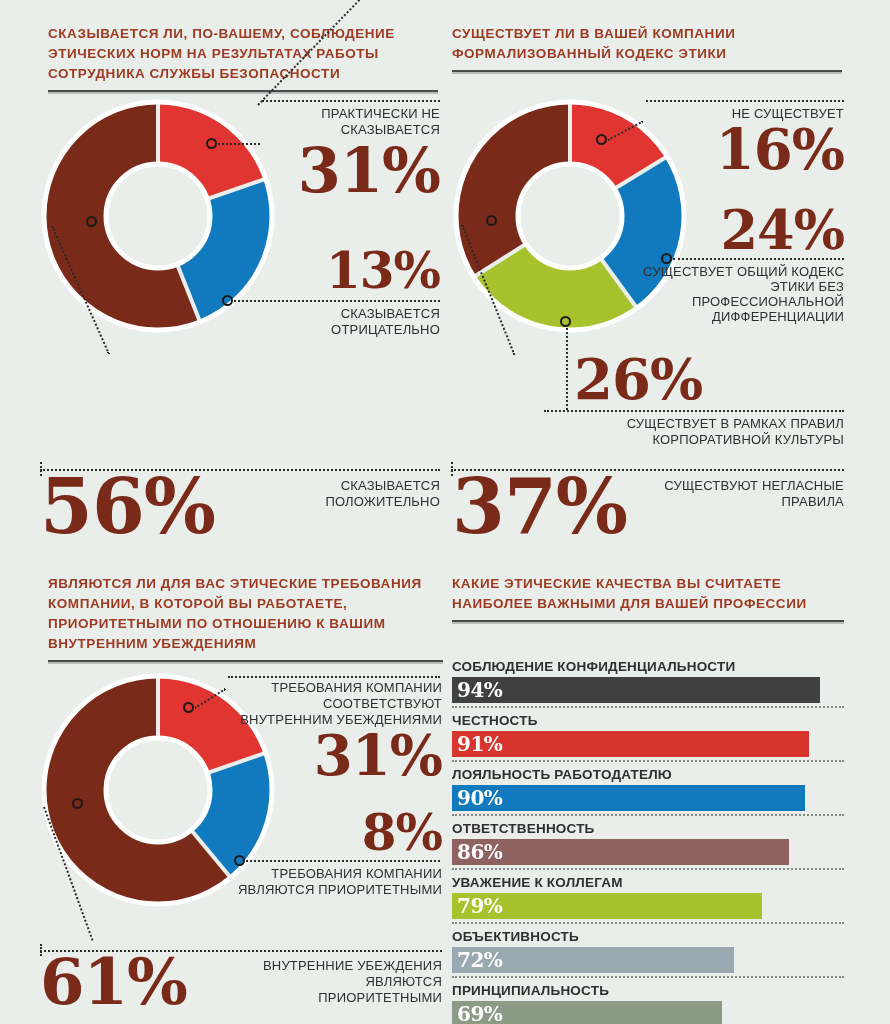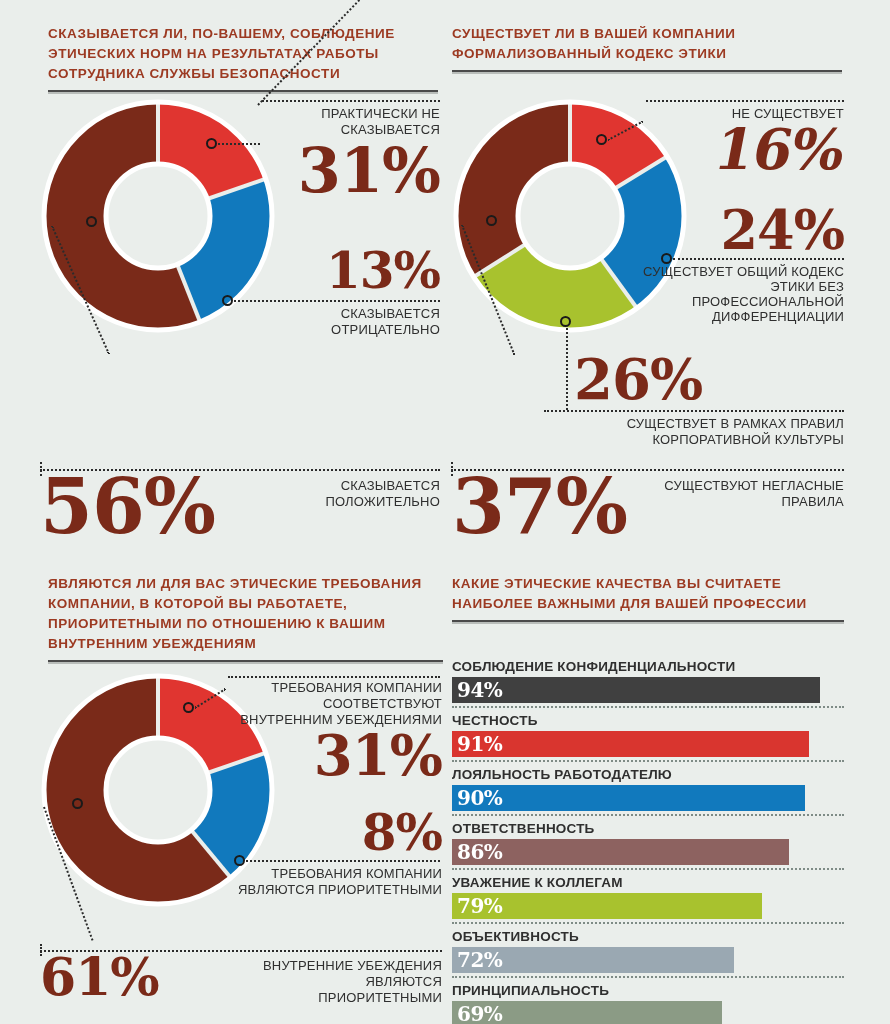--- a/index.html
+++ b/index.html
@@ -177,7 +177,7 @@
   <div class="dotline-h" style="left:646px; top:100px; width:198px;"></div>
   <div style="position:absolute; left:654px; top:106px; width:190px;">
     <div class="cap r">НЕ СУЩЕСТВУЕТ</div>
-    <div class="pct r" style="font-size:56px; text-align:right; margin-top:2px;font-style:italic;">16%</div>
+    <div class="pct r" style="font-size:56px; text-align:right; margin-top:2px;">16%</div>
   </div>
 
   <div class="marker" style="left:661px; top:253px;"></div>

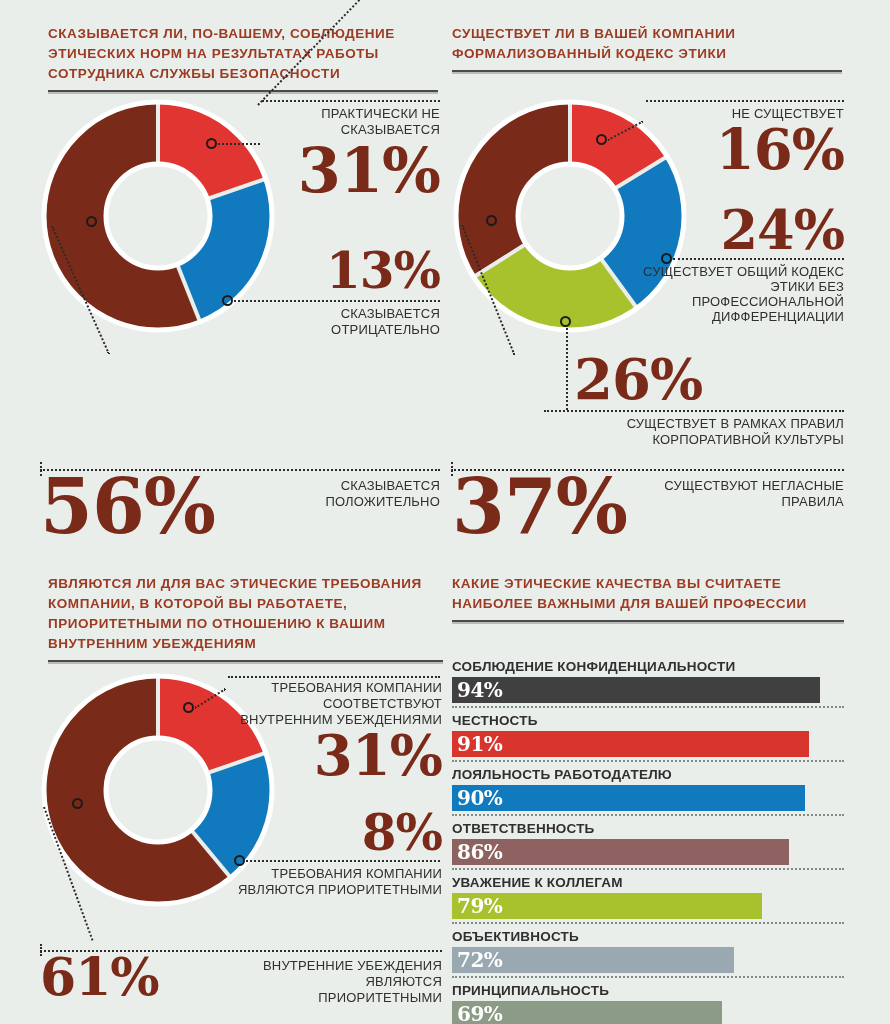--- a/index.html
+++ b/index.html
@@ -249,7 +249,7 @@
   <div class="dotline-h" style="left:44px; top:806px; width:142px; transform:rotate(70deg); transform-origin:left center;"></div>
   <div class="dotline-v" style="left:40px; top:944px; height:12px;"></div>
   <div class="dotline-h" style="left:40px; top:950px; width:402px;"></div>
-  <div class="pct" style="position:absolute; left:40px; top:953px; font-size:52px;">61%</div>
+  <div class="pct" style="position:absolute; left:40px; top:953px; font-size:64px;">61%</div>
   <div style="position:absolute; left:250px; top:958px; width:192px;">
     <div class="cap r">ВНУТРЕННИЕ УБЕЖДЕНИЯ ЯВЛЯЮТСЯ ПРИОРИТЕТНЫМИ</div>
   </div>

